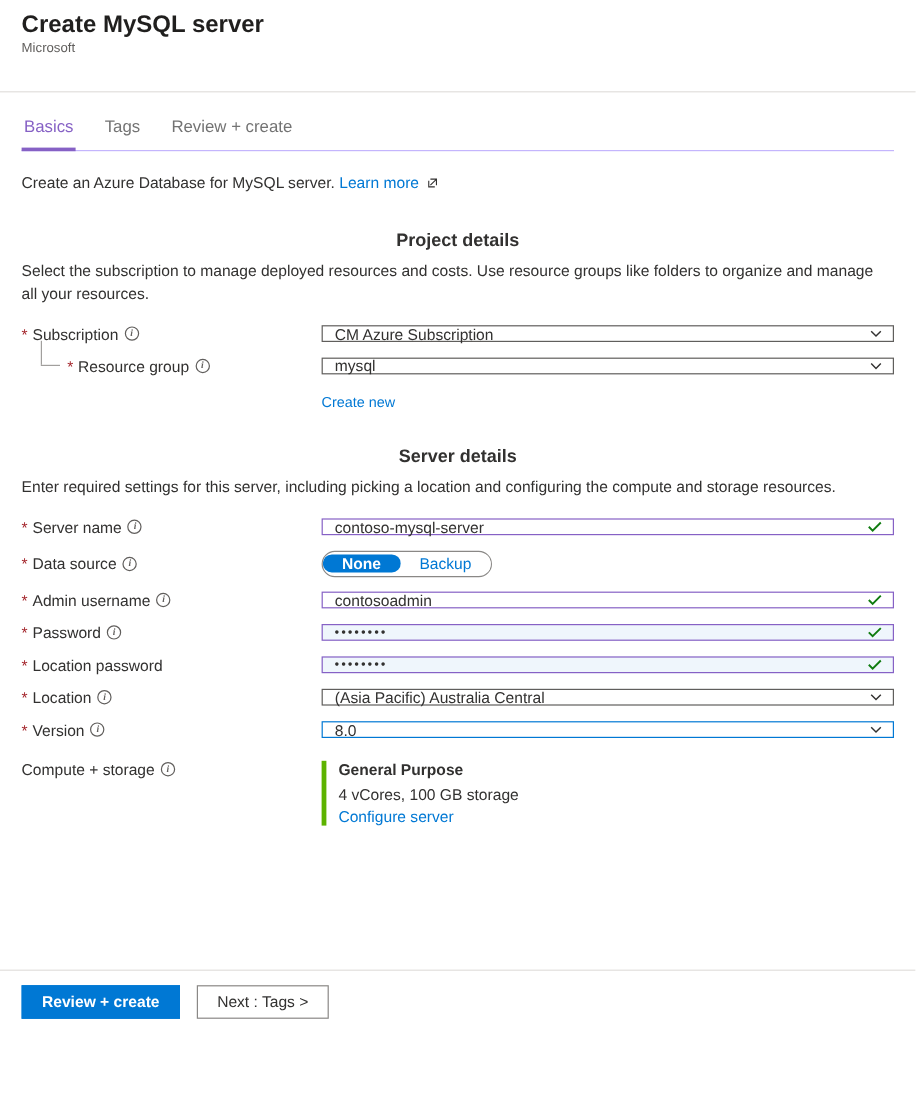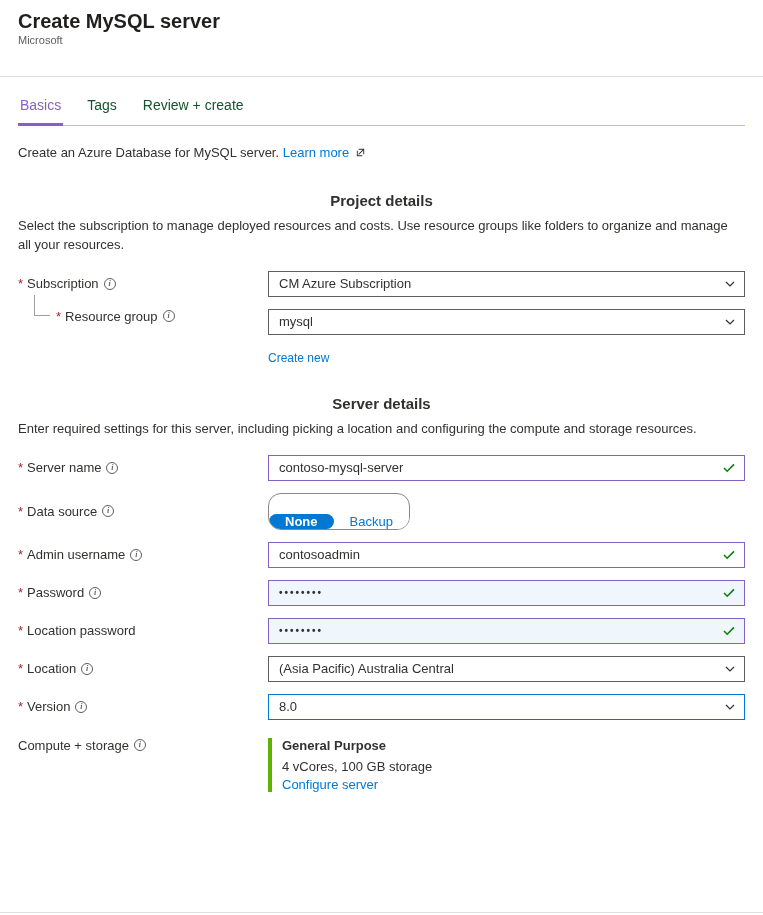--- a/index.html
+++ b/index.html
@@ -16,7 +16,7 @@
   .subtitle { font-size: 11px; color: #605e5c; margin-top: 1px; }
   .divider { border: none; border-top: 1px solid #e1dfdd; margin: 6px -18px 0 -18px; }
   .tabs { display: flex; gap: 22px; margin-top: 14px; border-bottom: 1px solid #c4b5fd; }
-  .tab { padding: 6px 2px 10px 2px; font-size: 14px; color: #14532d; cursor: pointer; }
+  .tab { padding: 6px 2px 10px 2px; font-size: 14px; color: #737373; cursor: pointer; }
   .tab.active { color: #8661c5; border-bottom: 3px solid #8661c5; margin-bottom: -1px; }
   .intro { margin: 18px 0 6px 0; font-size: 13px; line-height: 1.4; }
   .link { color: #0078d4; cursor: pointer; }

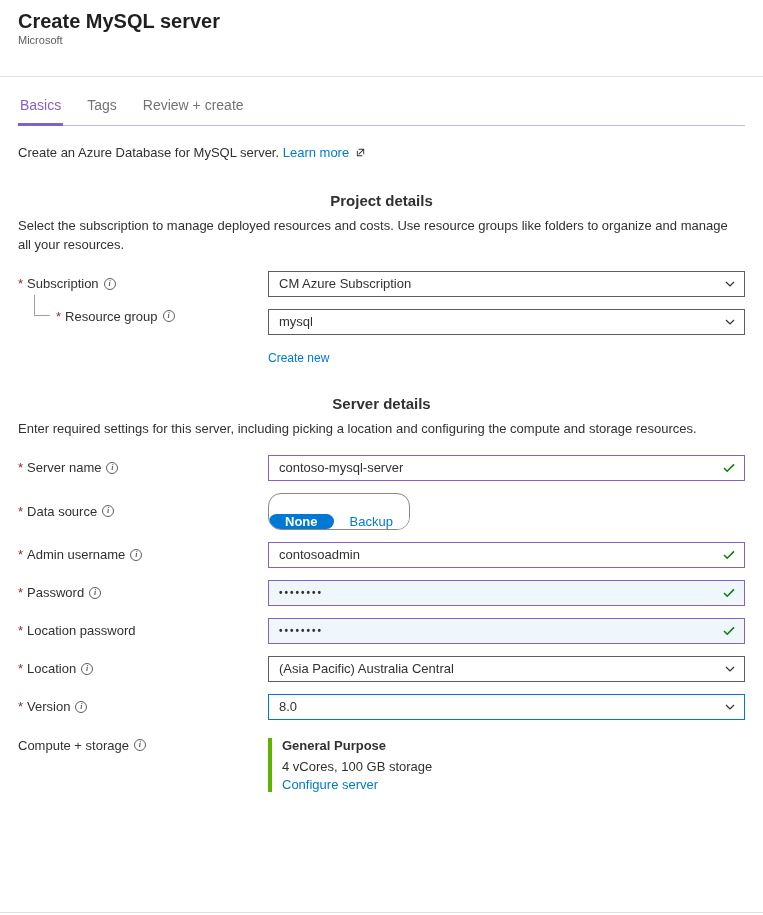--- a/index.html
+++ b/index.html
@@ -39,7 +39,7 @@
   .info-icon::after { content: "i"; font-family: Georgia, serif; font-style: italic; font-weight: 600;}
   .field-col { flex: 1; }
   .select, .input {
-    width: 100%; height: 26px; border: 1px solid #605e5c; background: #fff;
+    width: 100%; height: 14px; border: 1px solid #605e5c; background: #fff;
     font-size: 13px; padding: 0 28px 0 10px; position: relative; display: flex; align-items: center;
     color: #323130;
   }

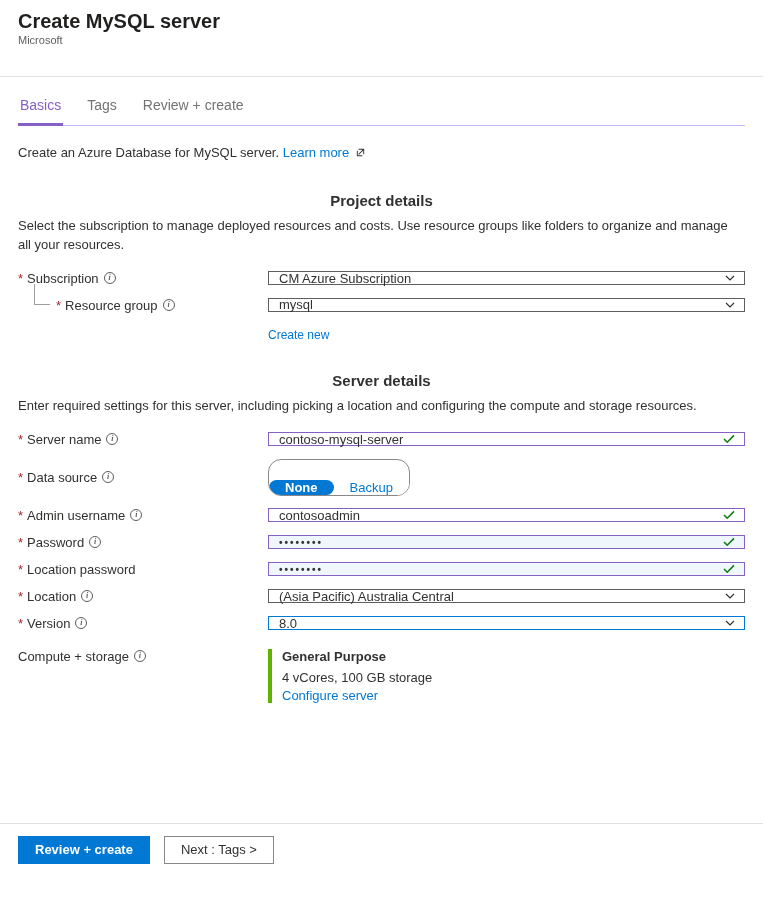--- a/index.html
+++ b/index.html
@@ -54,8 +54,8 @@
   .check svg { width: 14px; height: 14px; display: block; }
   .sub-link { font-size: 12px; color: #0078d4; margin-top: 16px; cursor: pointer; }
   .seg-control {
-    display: inline-flex; border: 1px solid #8a8886; border-radius: 13px; overflow: hidden; height: 37px;
-    align-items: flex-end;
+    display: inline-flex; border: 1px solid #8a8886; border-radius: 13px; overflow: hidden; height: 22px;
+    align-items: center;
   }
   .seg-option {
     padding: 0 16px; font-size: 13px; display: flex; align-items: center; cursor: pointer; color: #0078d4; background: #fff;

